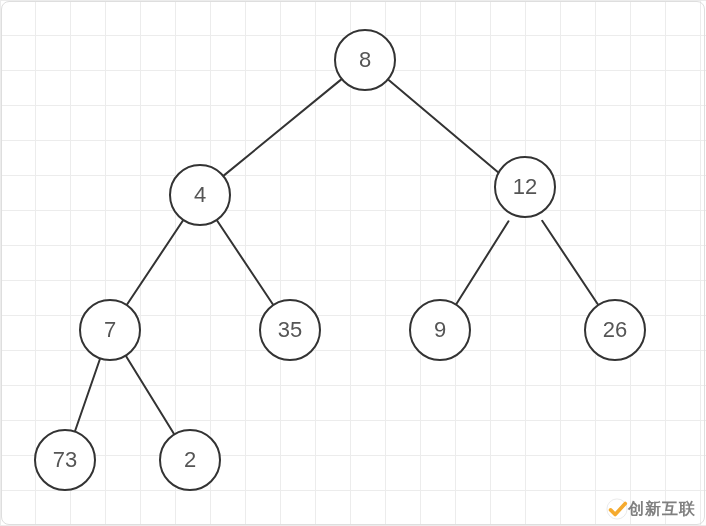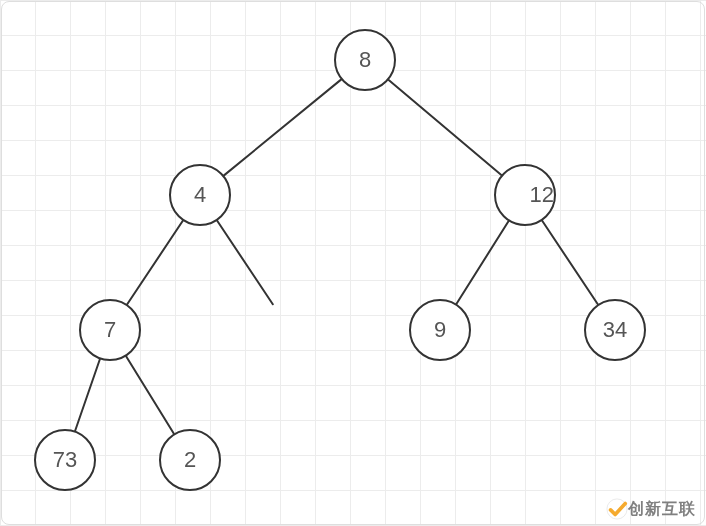--- a/index.html
+++ b/index.html
@@ -105,7 +105,7 @@
   <div class="node" style="left: 200px; top: 195px;">
       <span>4</span>
     </div>
-  <div class="node" style="left: 525px; top: 195px; justify-content: flex-end;">
+  <div class="node" style="left: 525px; top: 187px;">
       <span>12</span>
     </div>
   <div class="node" style="left: 110px; top: 330px;">

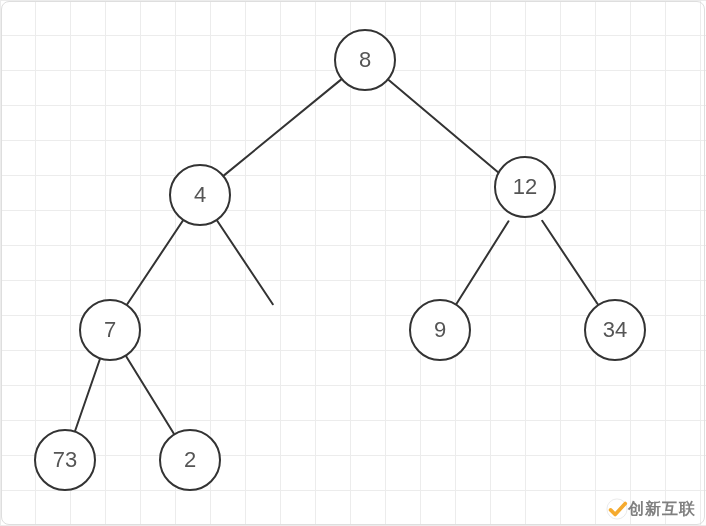--- a/index.html
+++ b/index.html
@@ -111,6 +111,9 @@
   <div class="node" style="left: 110px; top: 330px;">
       <span>7</span>
     </div>
+  <div class="node" style="left: 290px; top: 330px;">
+      <span>35</span>
+    </div>
   <div class="node" style="left: 440px; top: 330px;">
       <span>9</span>
     </div>

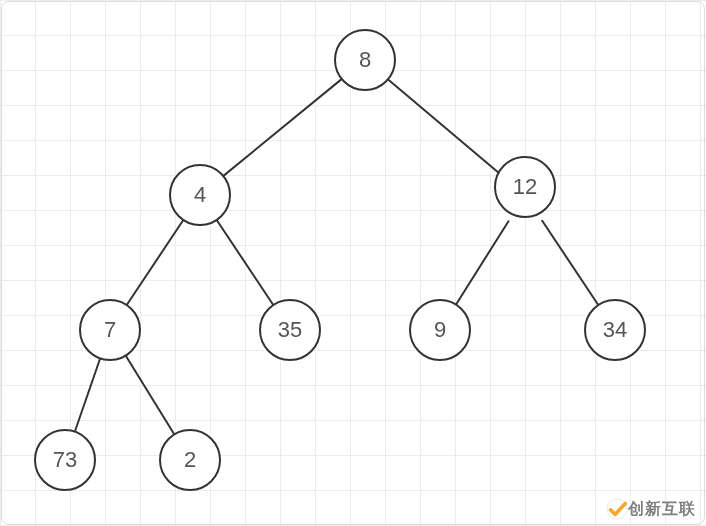--- a/index.html
+++ b/index.html
@@ -118,7 +118,7 @@
       <span>9</span>
     </div>
   <div class="node" style="left: 615px; top: 330px;">
-      <span>34</span>
+      <span>26</span>
     </div>
   <div class="node" style="left: 65px; top: 460px;">
       <span>73</span>

